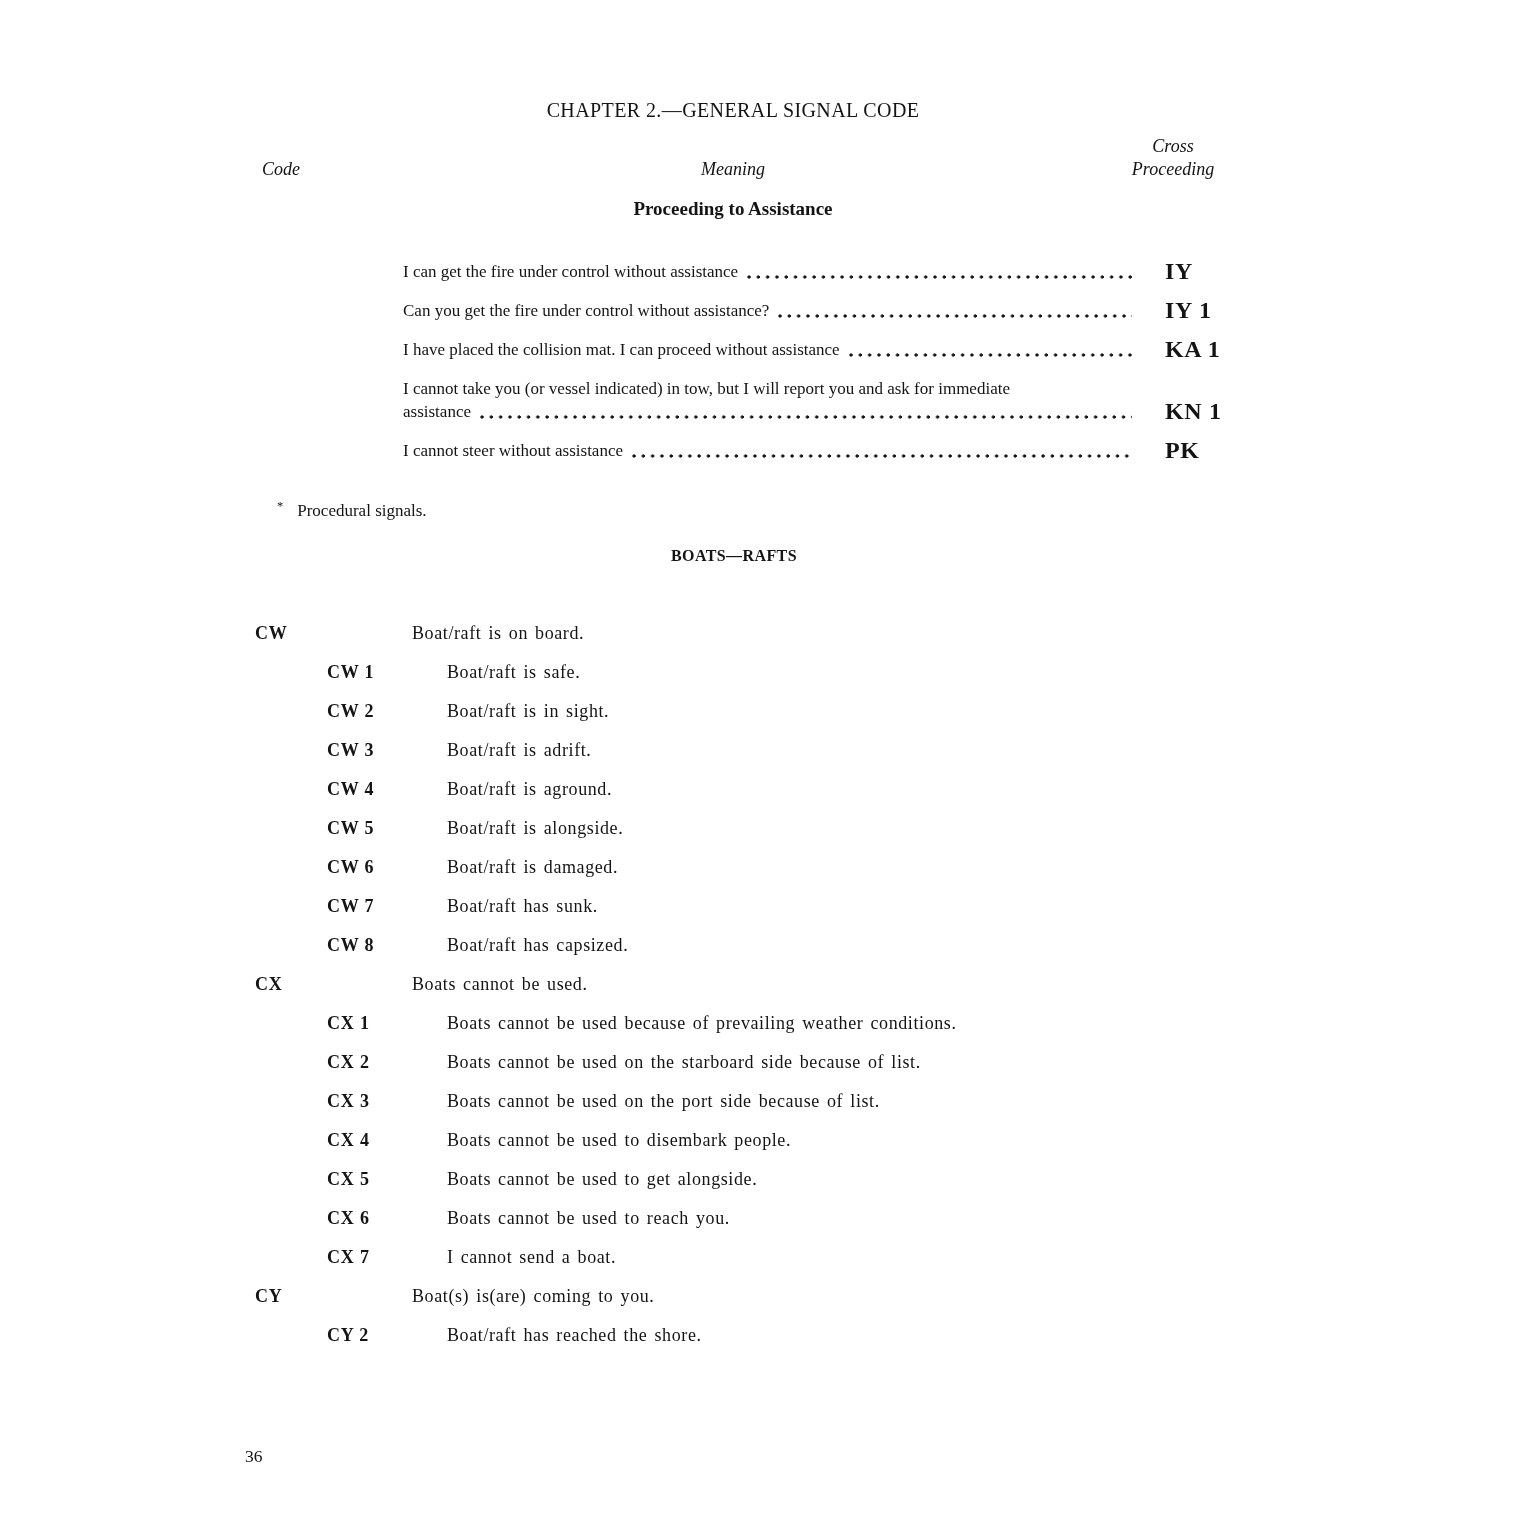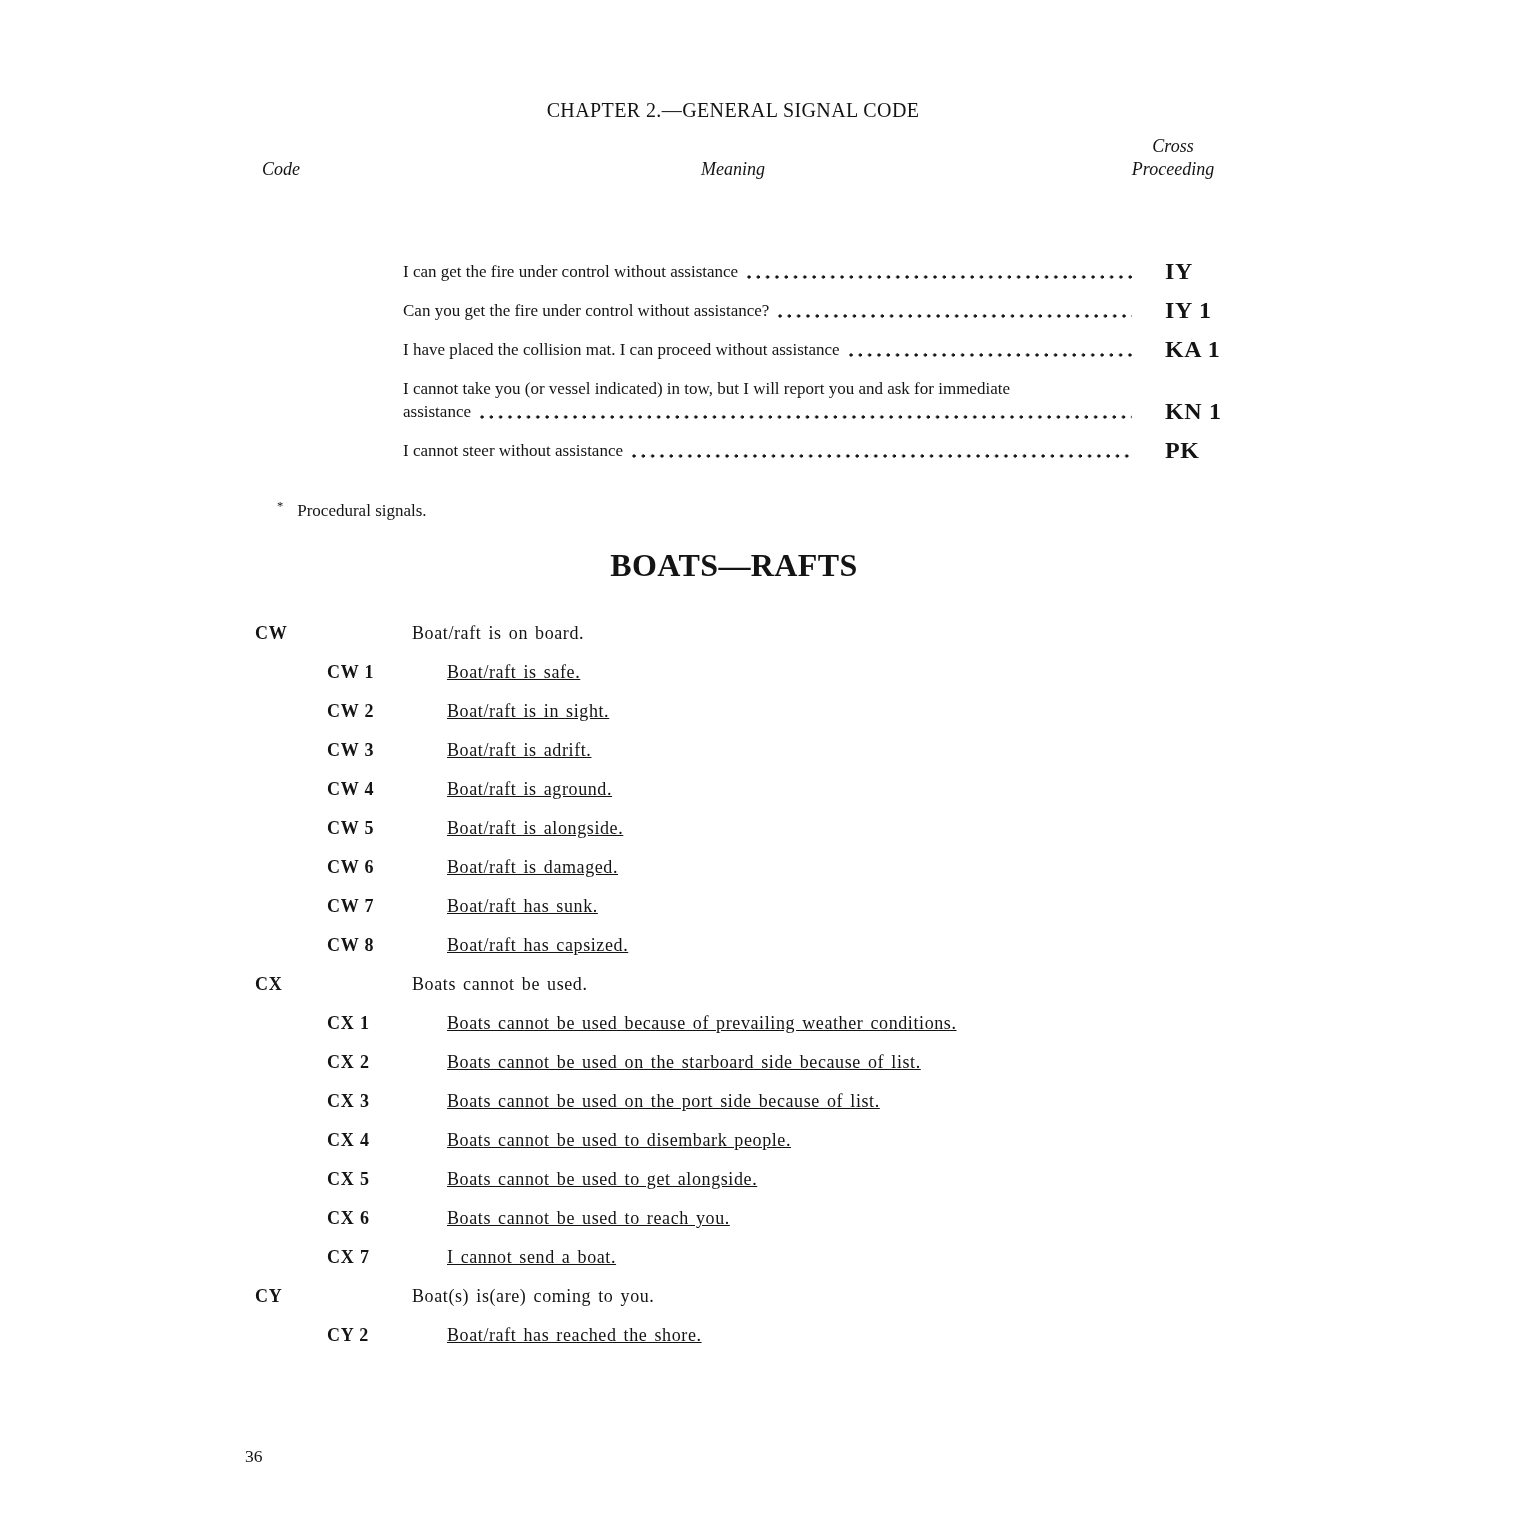--- a/index.html
+++ b/index.html
@@ -120,6 +120,7 @@
     <div>Proceeding</div>
   </div>
 
+  <div class="section-heading">Proceeding to Assistance</div>
 
   <div class="entries">
       <div class="entry">

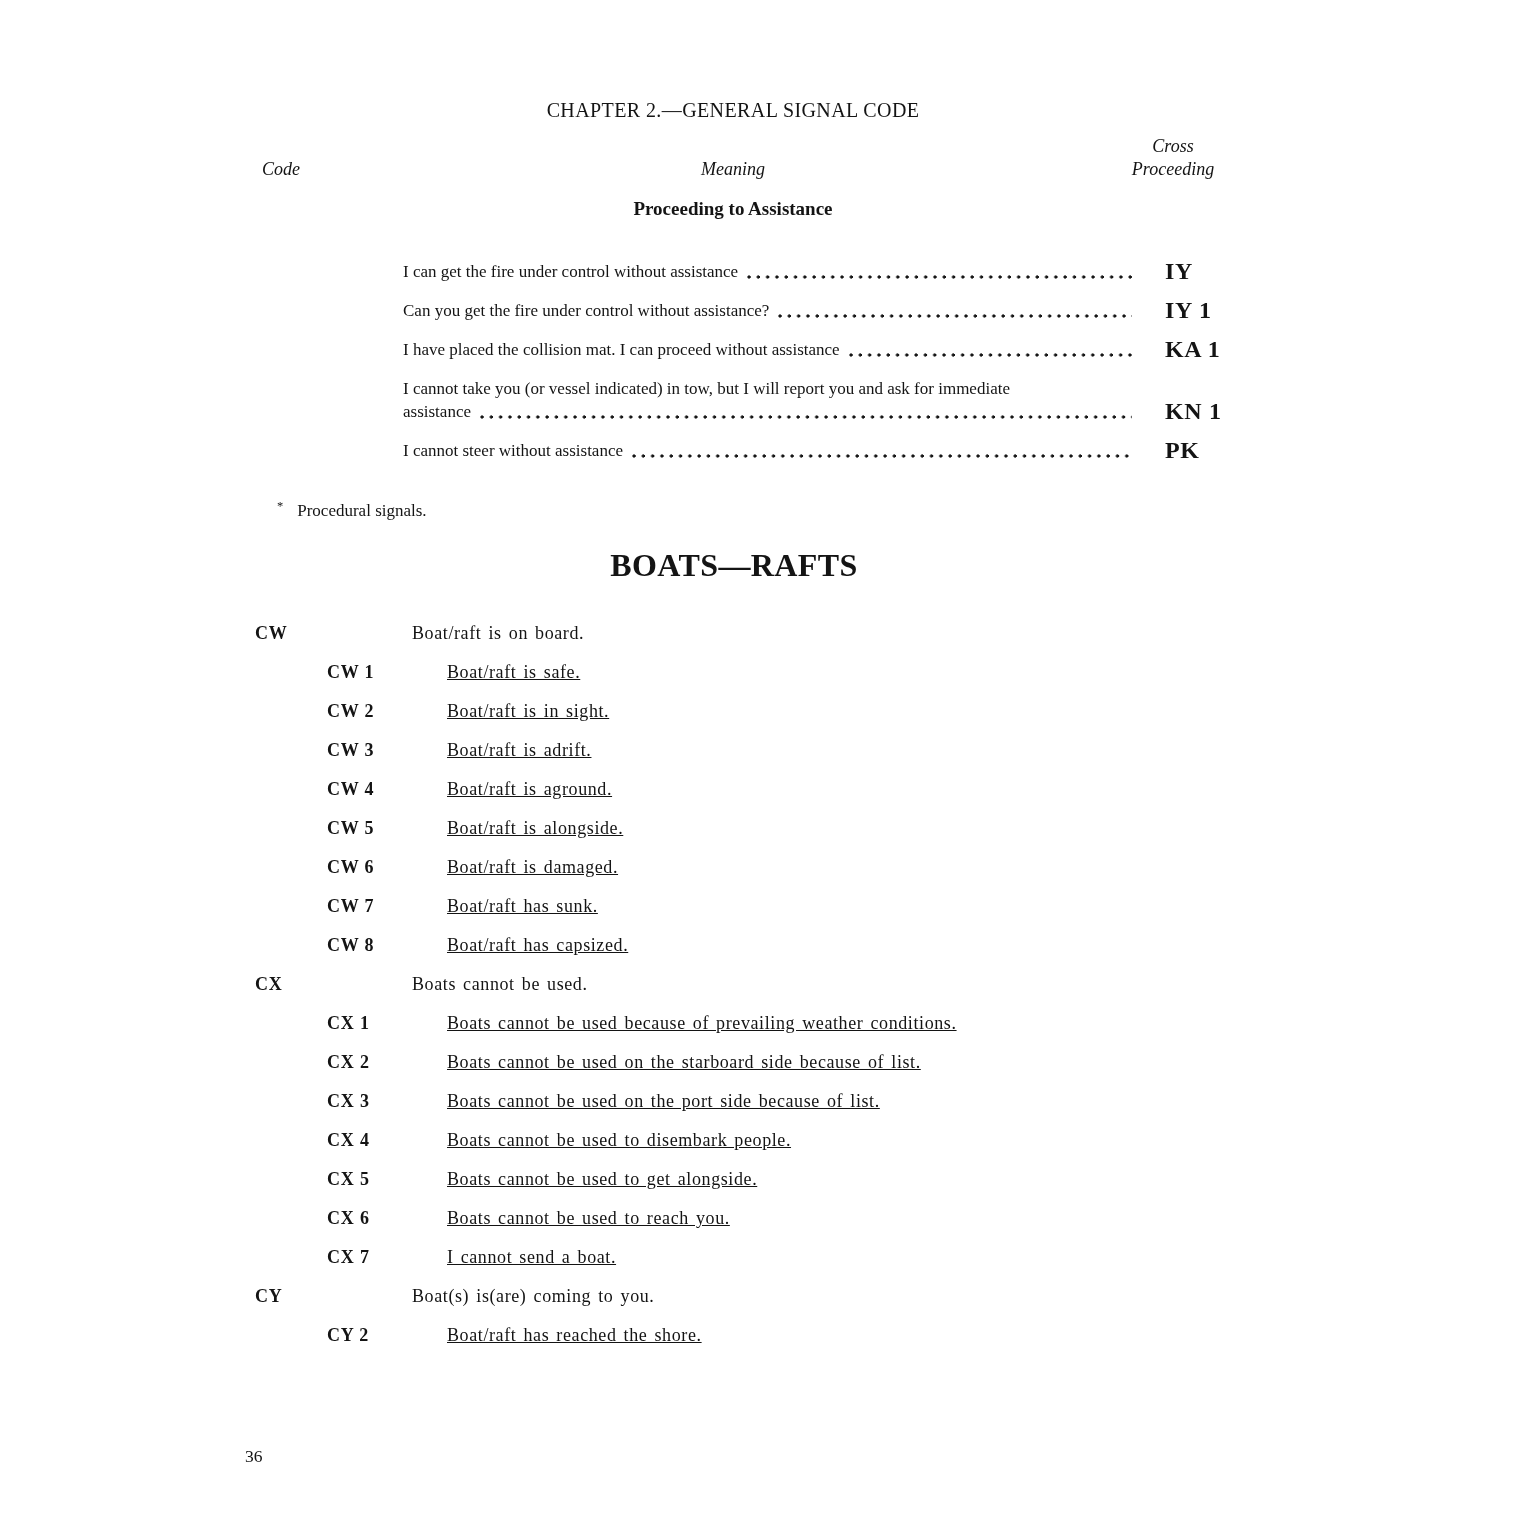--- a/index.html
+++ b/index.html
@@ -82,7 +82,7 @@
     width: 1468px;
     text-align: center;
     font-weight: bold;
-    font-size: 32px;
+    font-size: 16px;
     letter-spacing: 0.4px;
     white-space: nowrap;
   }

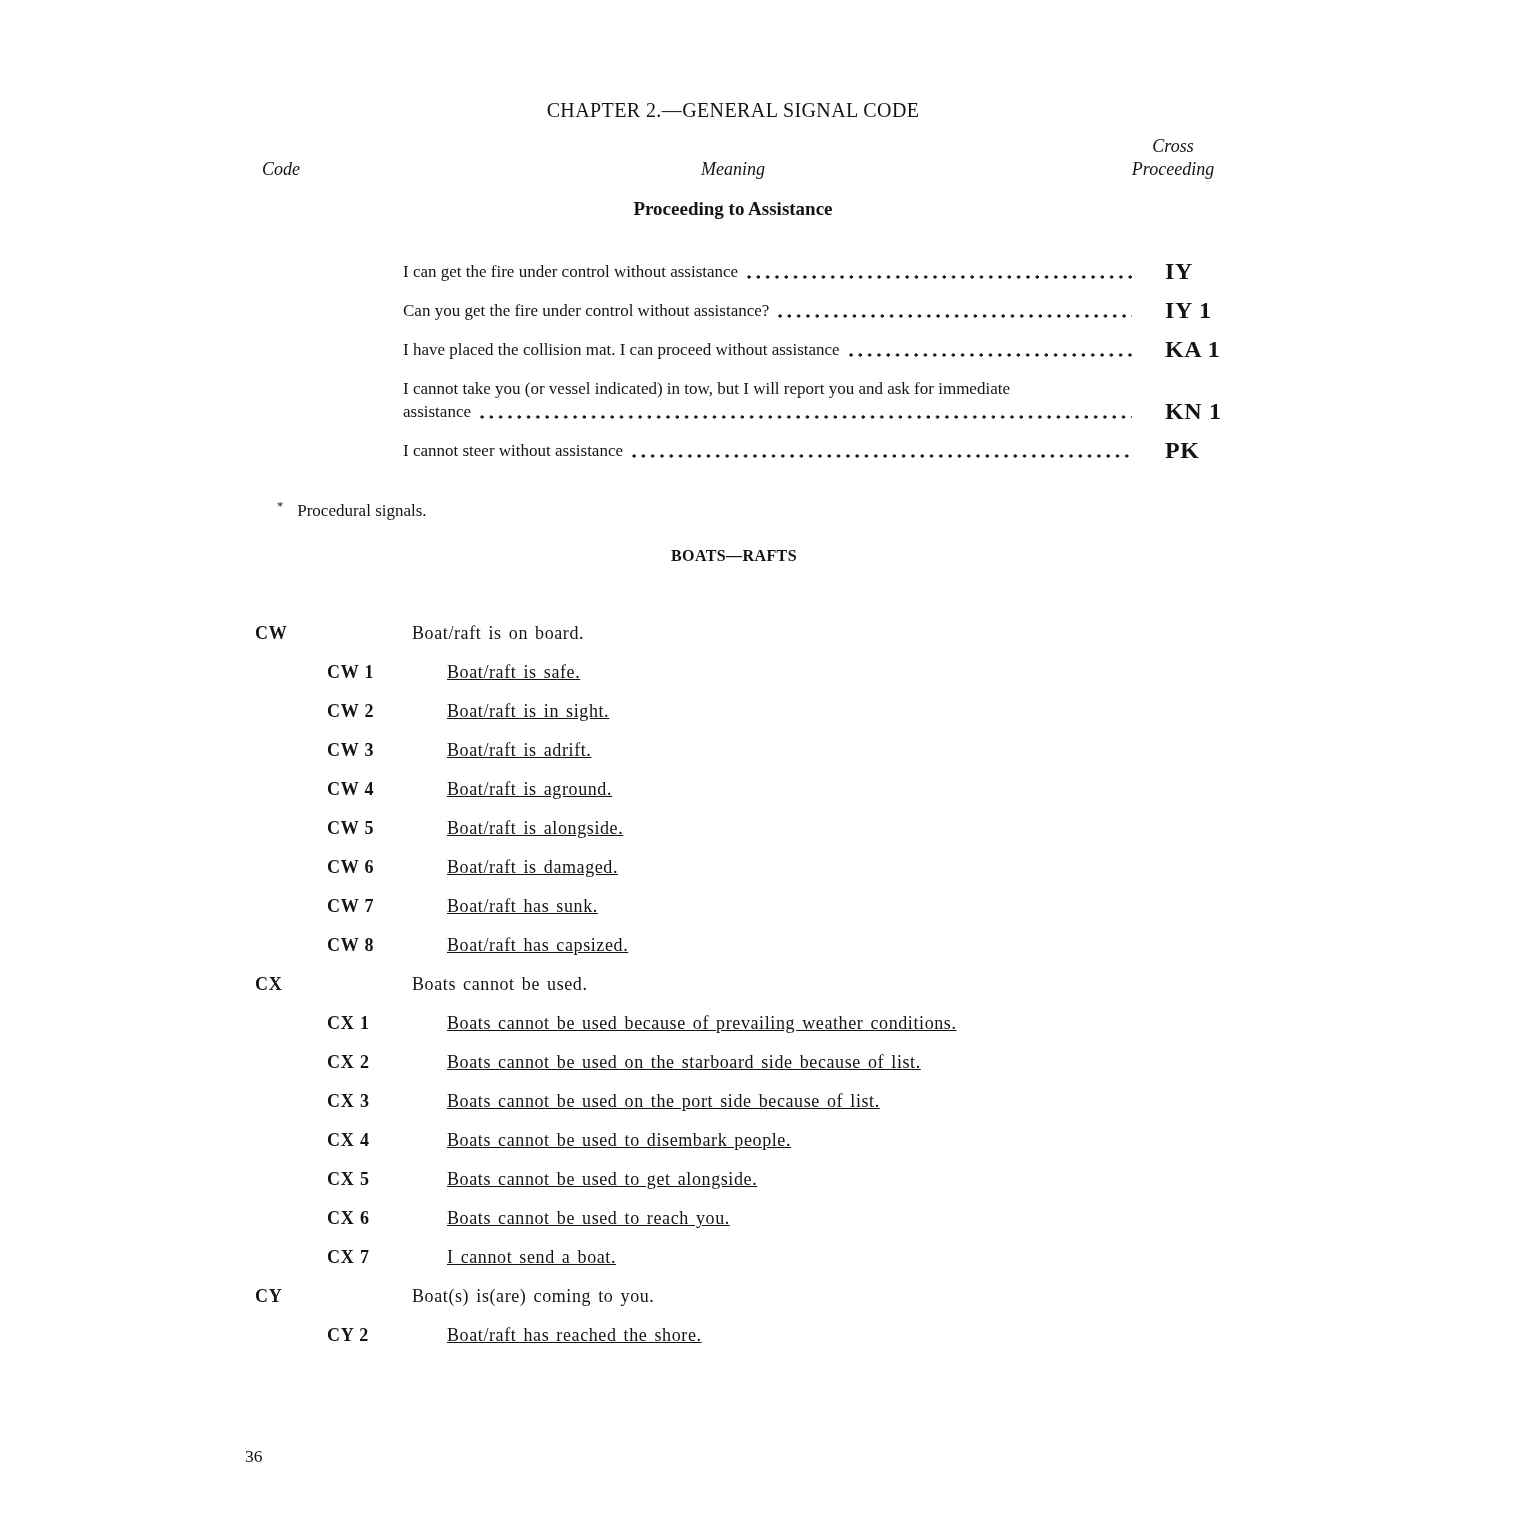--- a/index.html
+++ b/index.html
@@ -101,7 +101,7 @@
     word-spacing: 2px;
     white-space: nowrap;
   }
-  .boat-row.sub .boat-meaning { left: 192px; text-decoration: underline; }
+  .boat-row.sub .boat-meaning { left: 192px; }
 
   
   .page-number { position: absolute; left: 245px; top: 1446px; font-size: 17.5px; }

